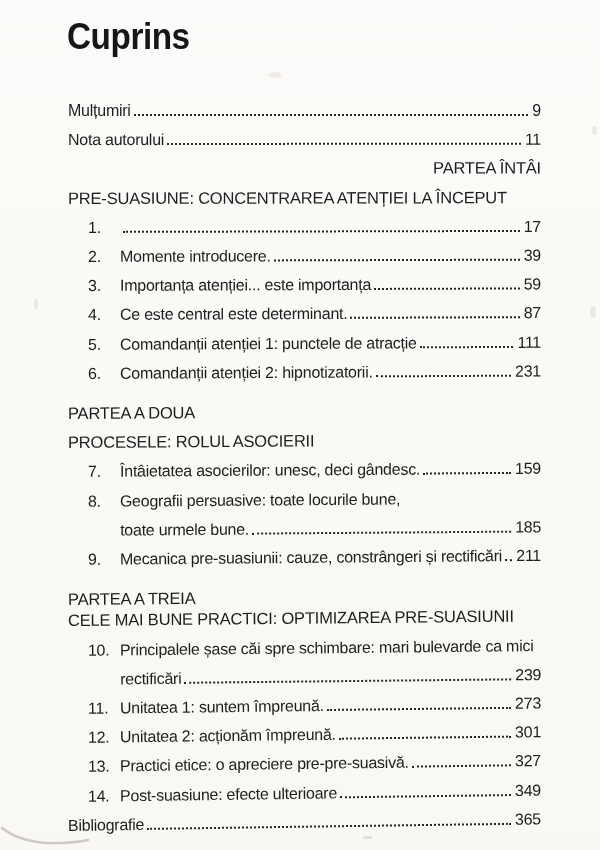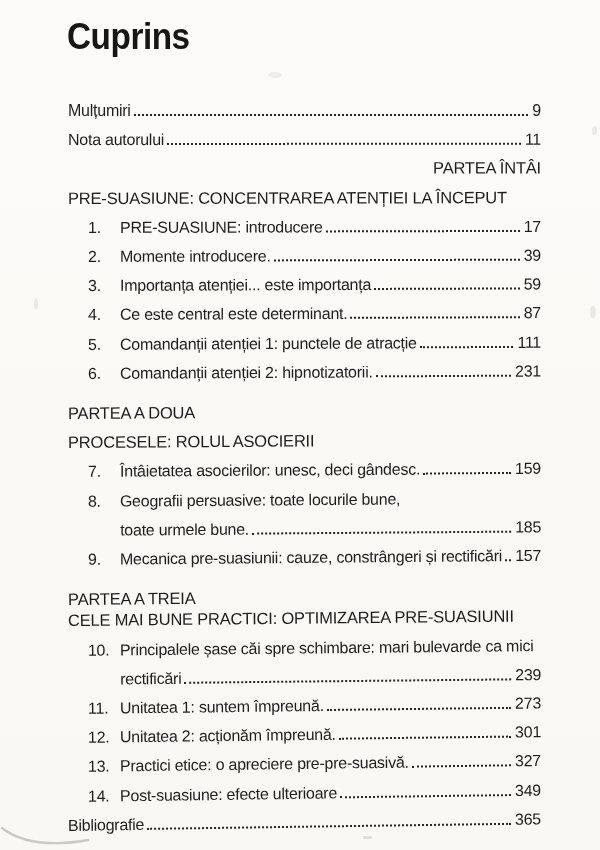--- a/index.html
+++ b/index.html
@@ -76,7 +76,6 @@
       <span class="num">1.</span>
       <div class="cbody">
         <div class="line">
-          <span class="label">PRE-SUASIUNE: introducere</span>
           <span class="dots"></span>
           <span class="pg">17</span>
         </div>

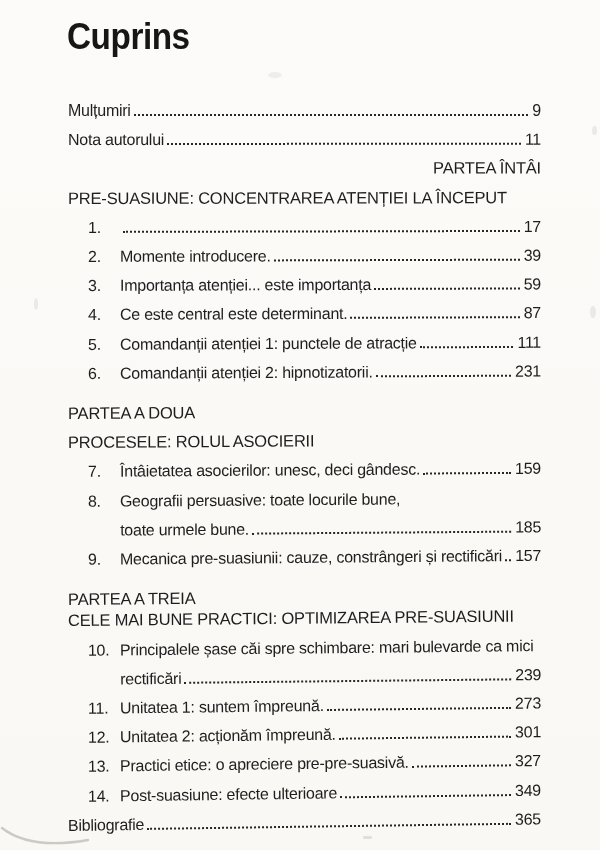--- a/index.html
+++ b/index.html
@@ -166,7 +166,7 @@
         <div class="line">
           <span class="label">Mecanica pre-suasiunii: cauze, constrângeri și rectificări</span>
           <span class="dots"></span>
-          <span class="pg">157</span>
+          <span class="pg">211</span>
         </div>
       </div>
     </div>

